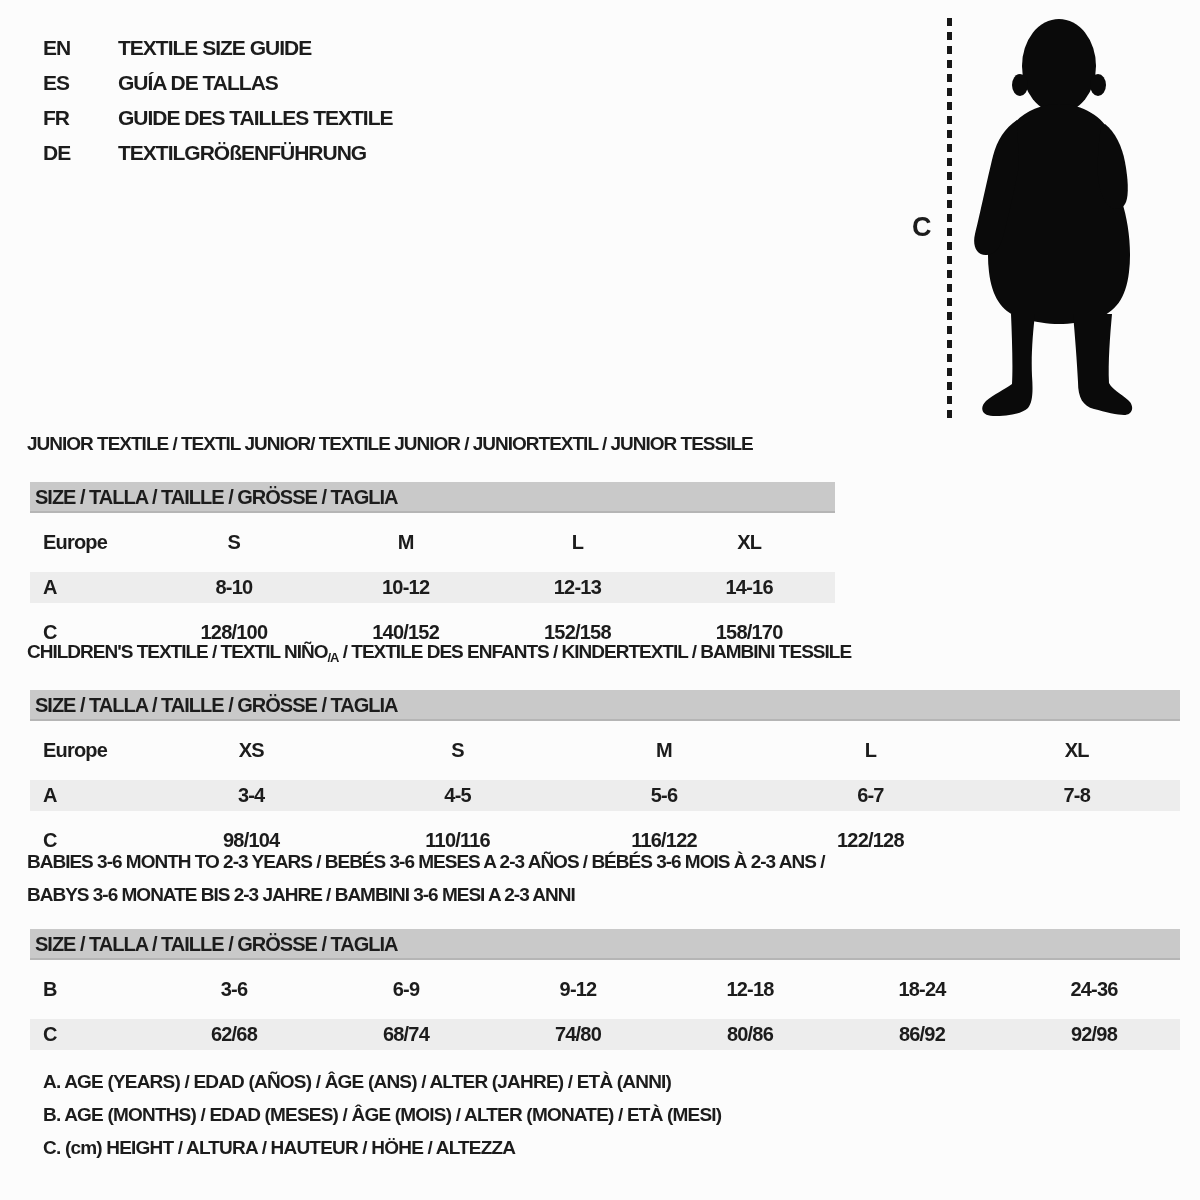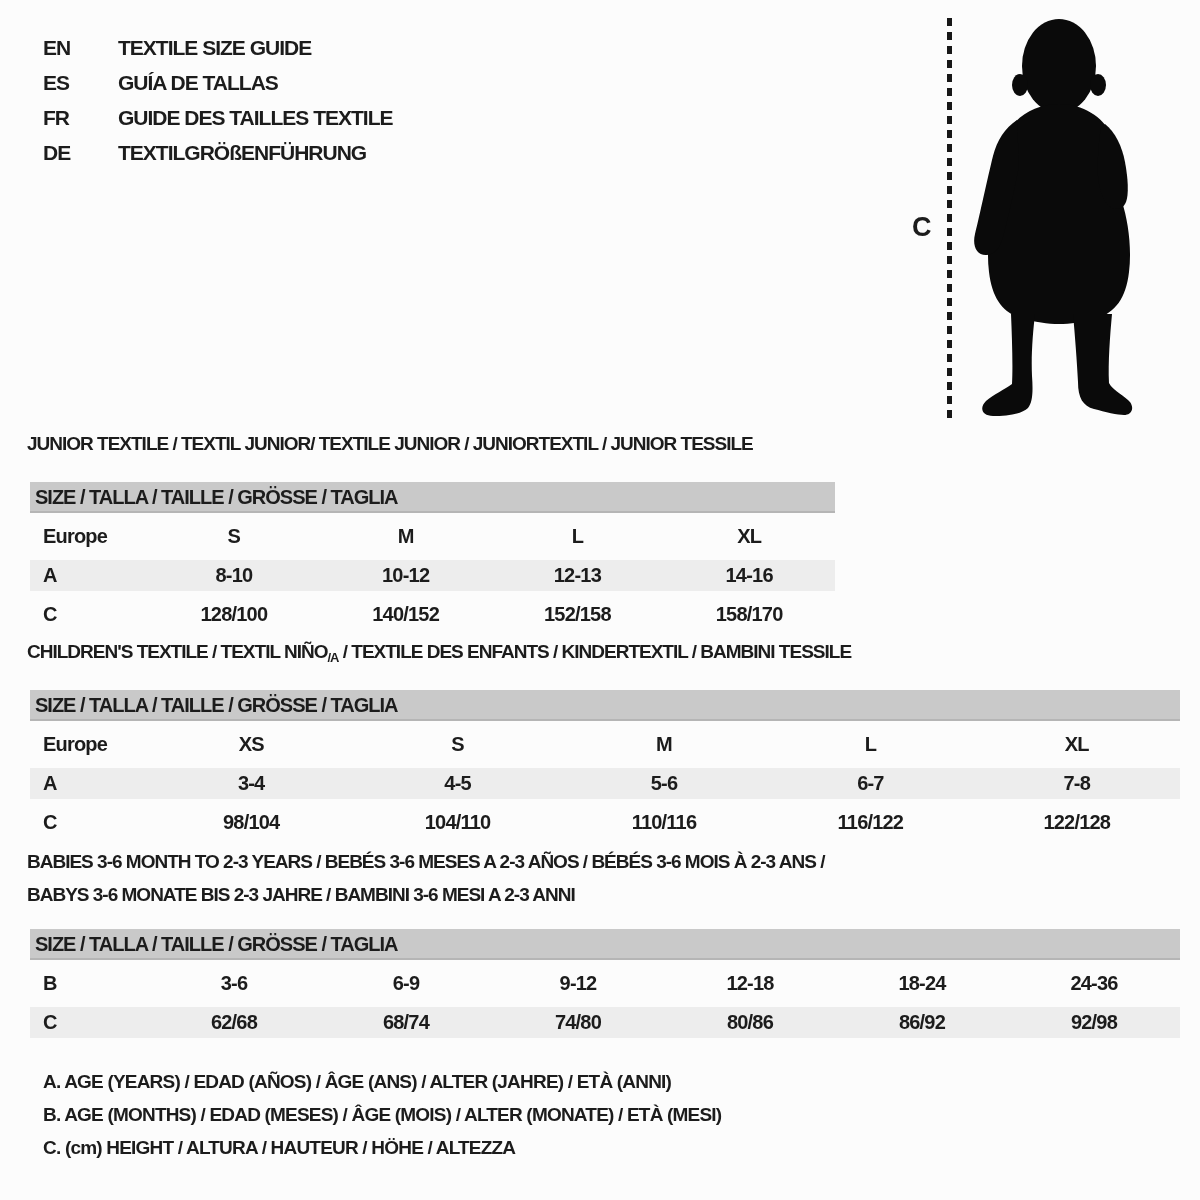--- a/index.html
+++ b/index.html
@@ -50,7 +50,7 @@
     font-size: 20px; font-weight: 700; letter-spacing: -1px;
     padding-left: 5px; white-space: nowrap;
   }
-  .trow { display: grid; height: 31px; margin-top: 8px; }
+  .trow { display: grid; height: 31px; margin-top: 14px; }
   .trow.shaded { background: #ededed; }
   .tcell {
     font-size: 20px; font-weight: 700; letter-spacing: -0.8px;

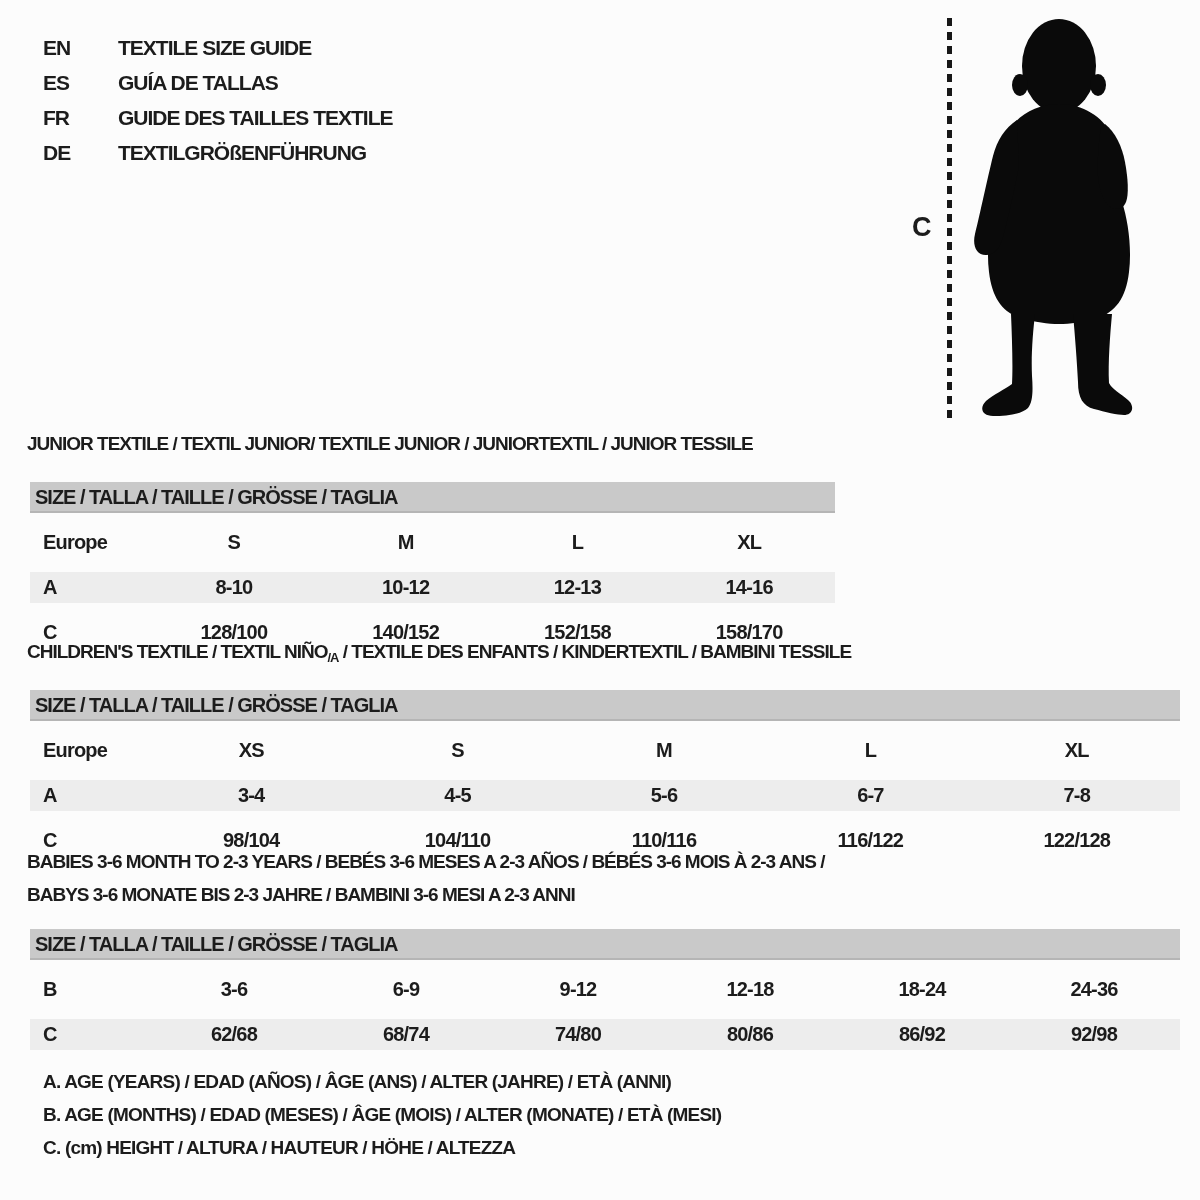--- a/index.html
+++ b/index.html
@@ -162,7 +162,6 @@
   <div class="trow cols-5">
     <div class="tcell label">C</div>
     <div class="tcell">98/104</div>
-    <div class="tcell">104/110</div>
     <div class="tcell">110/116</div>
     <div class="tcell">116/122</div>
     <div class="tcell">122/128</div>

